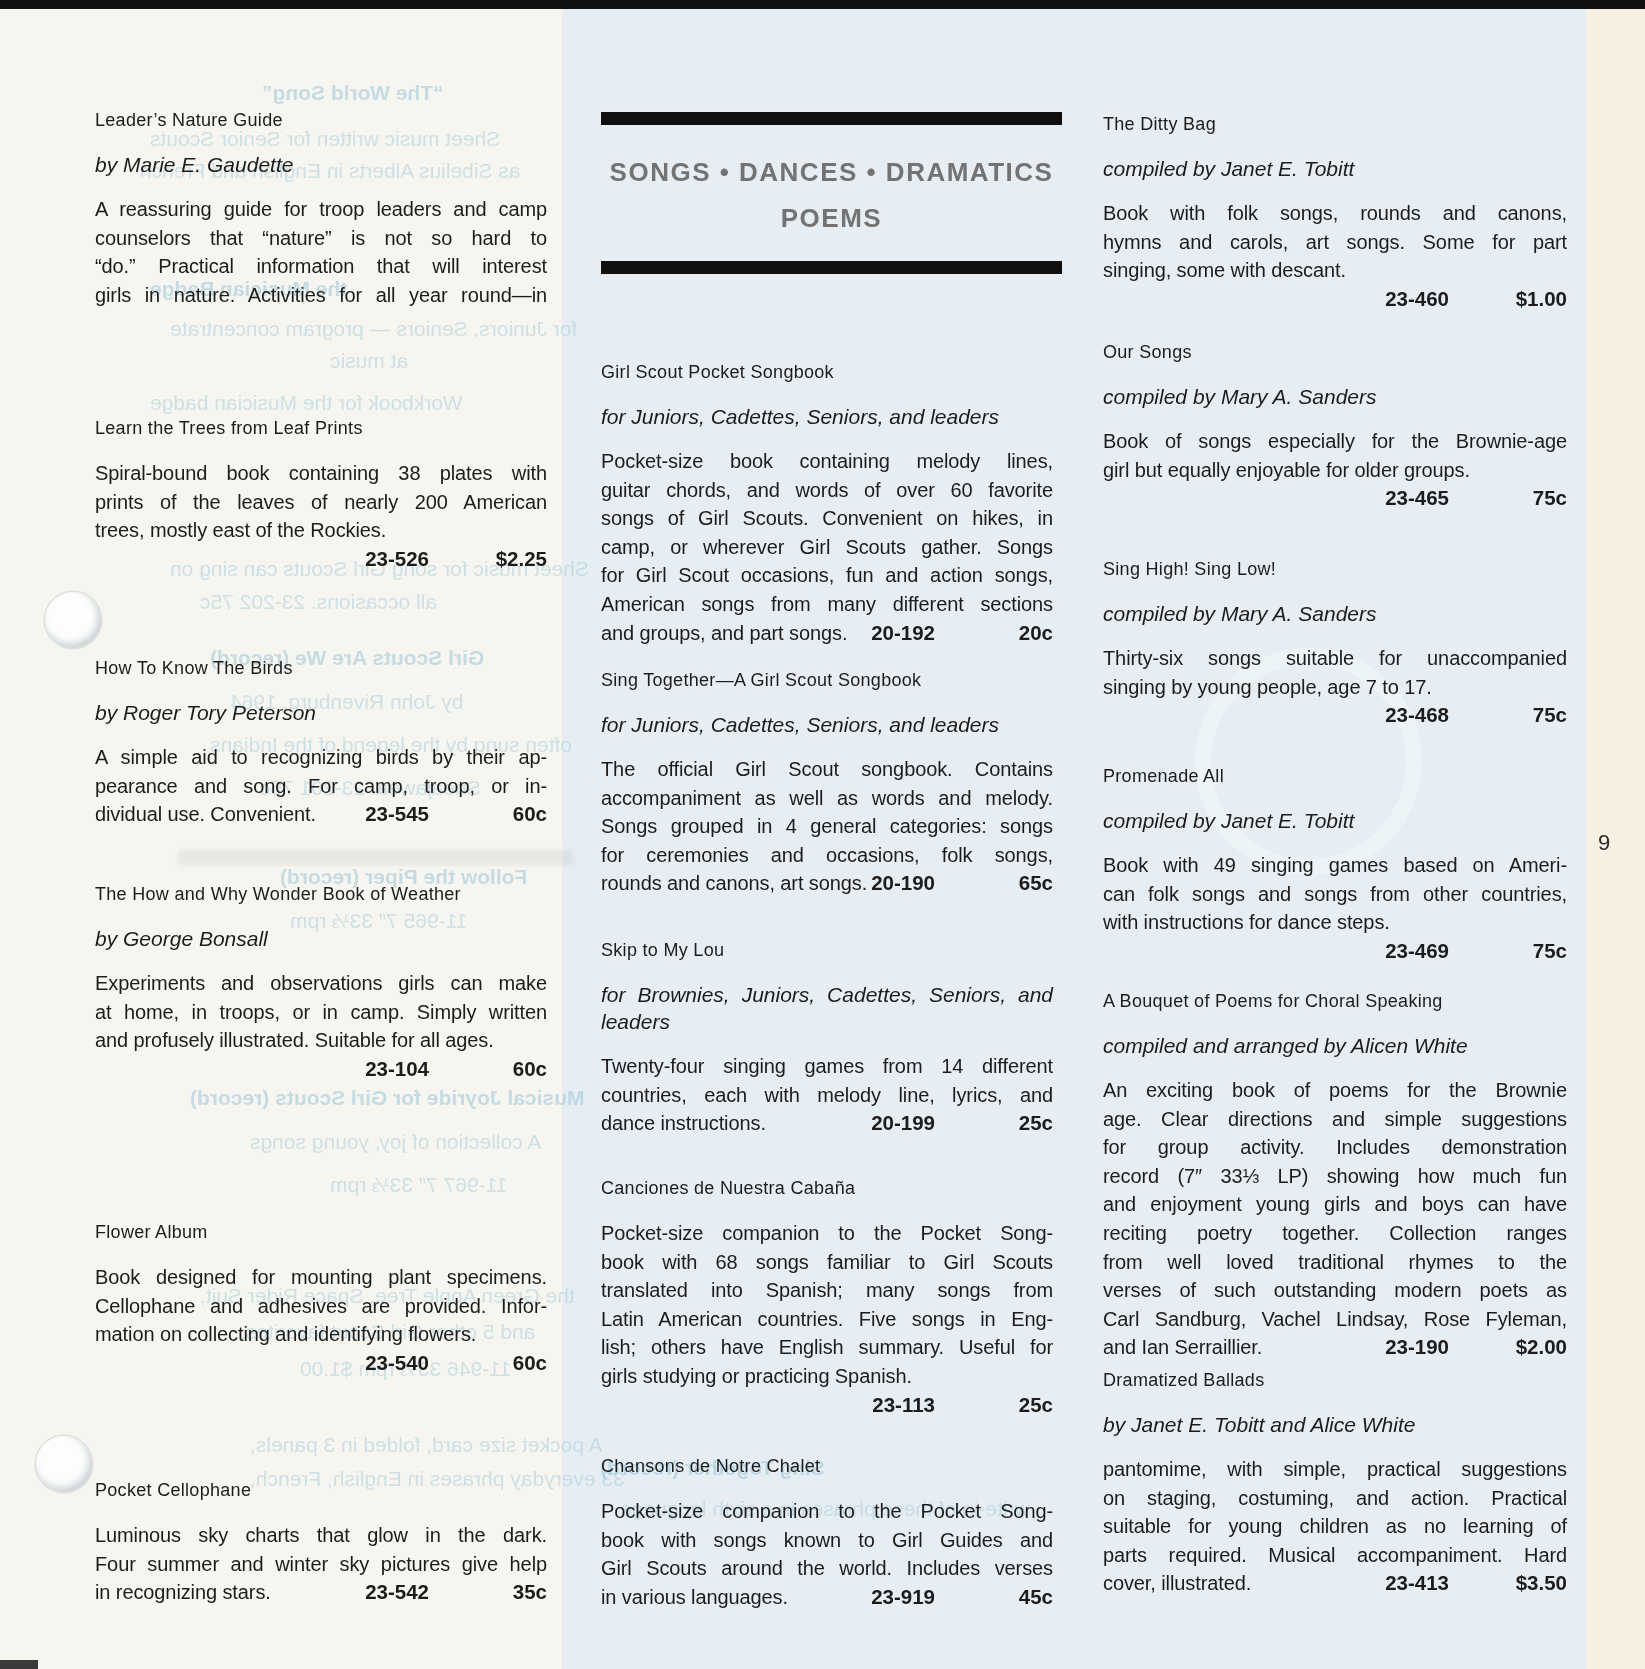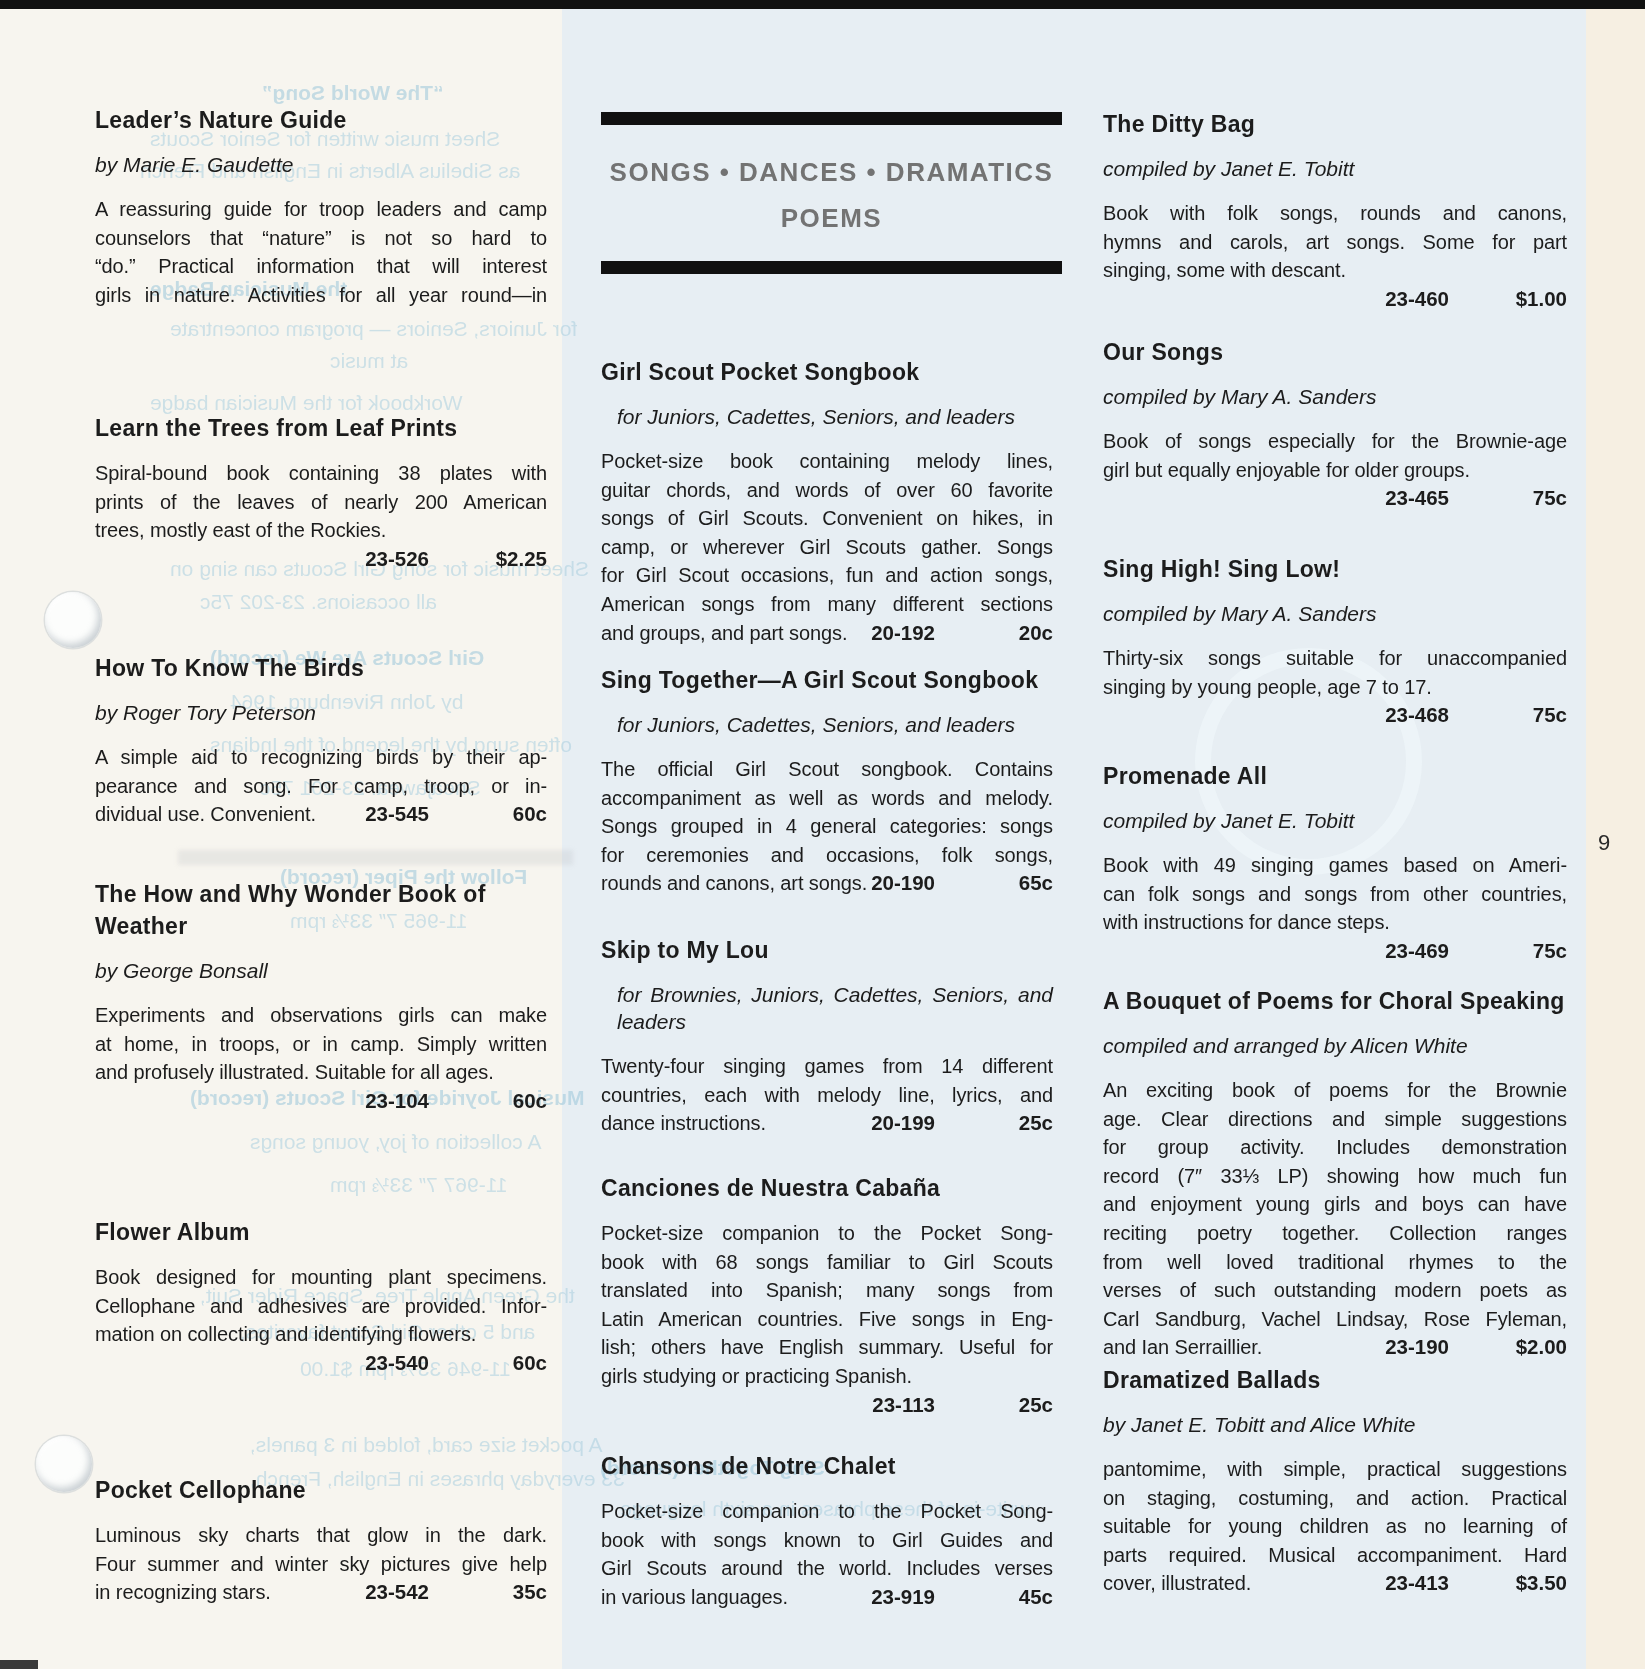--- a/index.html
+++ b/index.html
@@ -50,7 +50,7 @@
   .entry{position:absolute;left:0;right:0;}
 
   .title{
-    font-size:23px;font-weight:bold;letter-spacing:.3px;
+    font-size:18px;font-weight:normal;letter-spacing:.3px;
     line-height:32px;margin:0 0 15px 0;
   }
   .byline{

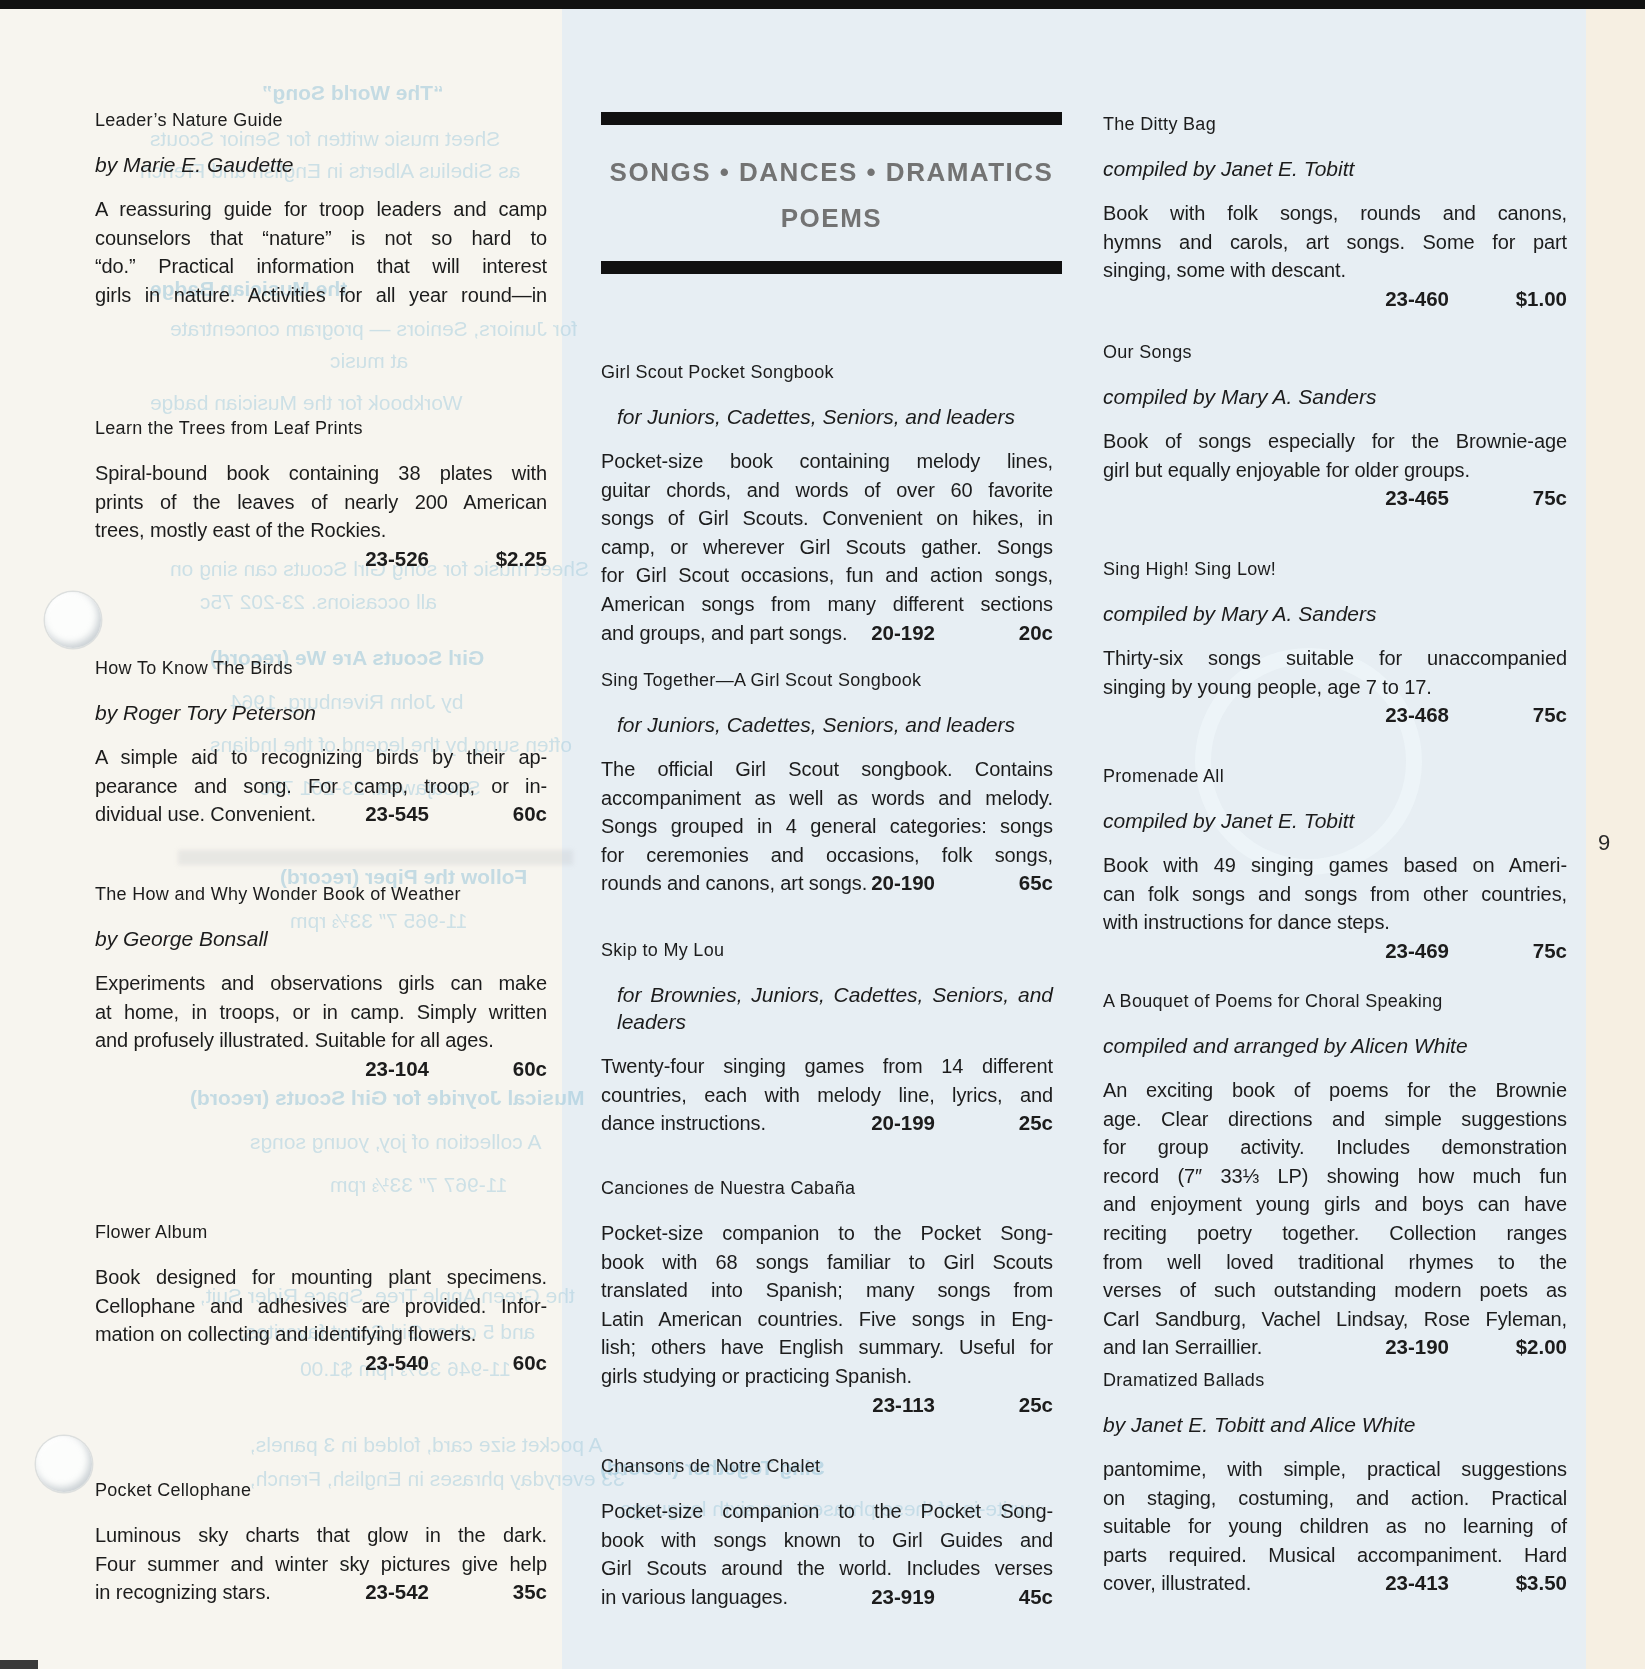--- a/index.html
+++ b/index.html
@@ -59,7 +59,7 @@
   }
   .audience{
     font-style:italic;font-size:21px;line-height:27px;
-    margin:0 0 17px 16px;font-weight:normal;
+    margin:0 0 17px 0;font-weight:normal;
     text-align:justify;
   }
   .bline{

